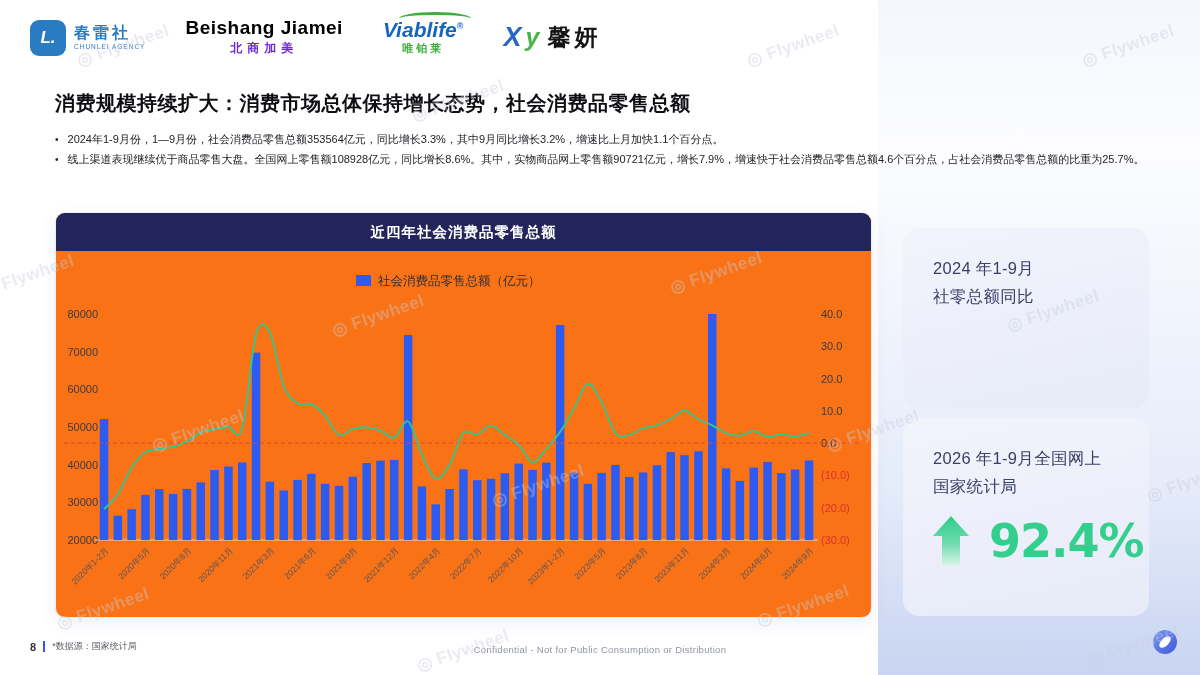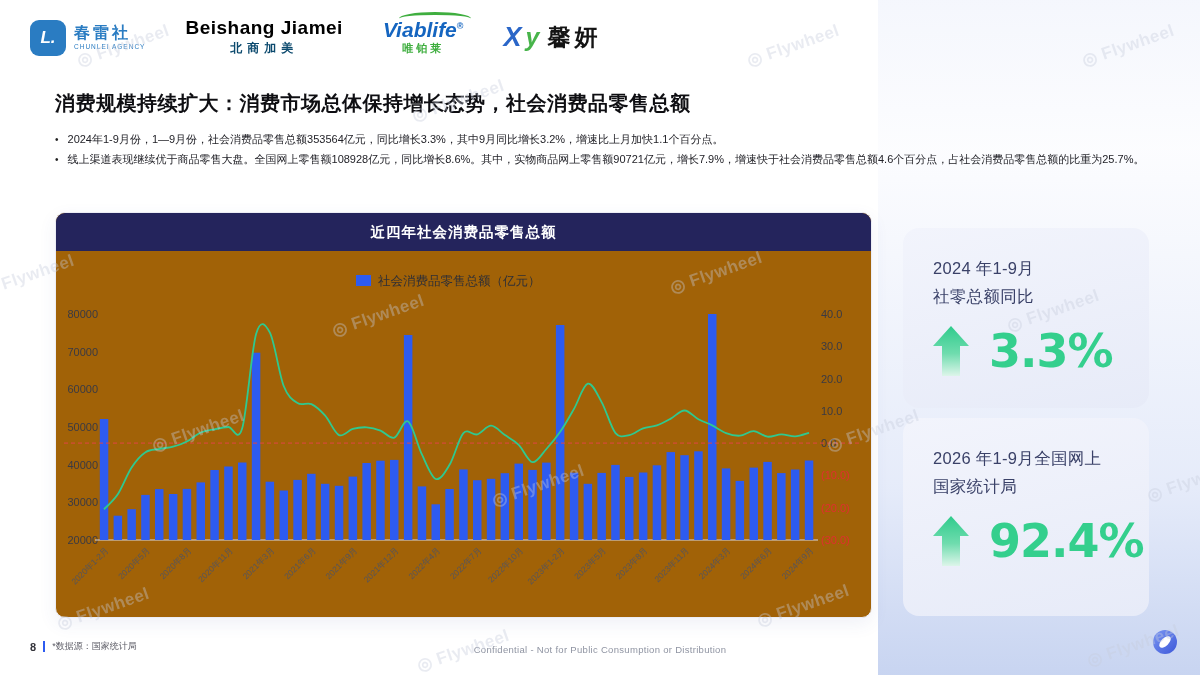--- a/index.html
+++ b/index.html
@@ -23,7 +23,7 @@
   .cl-sub{color:#2a7cc2;font-size:6.5px;letter-spacing:1px;margin-top:2px;}
   .bsjm{display:flex;flex-direction:column;align-items:center;}
   .bsjm-en{color:#000000;font-size:19px;font-weight:bold;letter-spacing:.5px;line-height:1;}
-  .bsjm-cn{color:#0c4a6e;font-size:12px;font-weight:bold;letter-spacing:5px;margin-top:3px;}
+  .bsjm-cn{color:#6d28d9;font-size:12px;font-weight:bold;letter-spacing:5px;margin-top:3px;}
   .vb{display:flex;flex-direction:column;align-items:center;position:relative;}
   .vb-swoosh{position:absolute;top:-7px;left:16px;width:72px;height:10px;
              border-top:3px solid #3fae3f;border-radius:50%;}

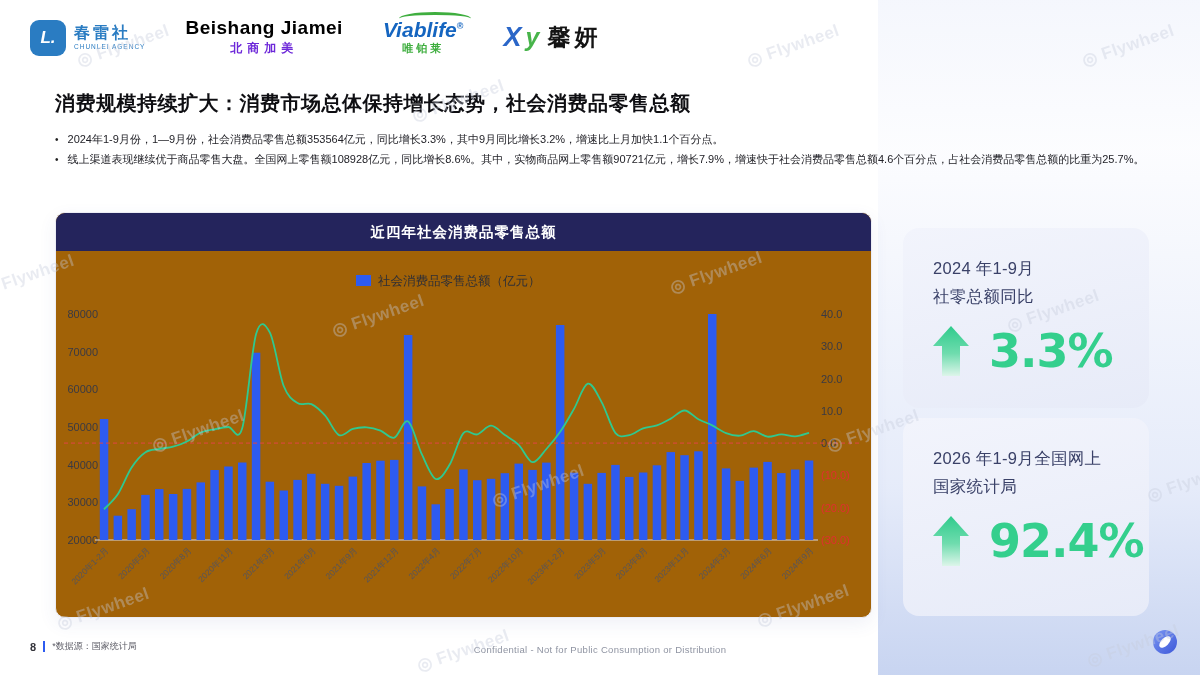--- a/index.html
+++ b/index.html
@@ -41,7 +41,7 @@
   .bullet{display:flex;gap:9px;font-size:11px;color:#222228;line-height:1.8;}
   .bullet .dot{font-size:10px;color:#222;line-height:1.9;}
   
-  .chart-card{position:absolute;left:55px;top:212px;width:815px;height:404px;background:#a16207;
+  .chart-card{position:absolute;left:55px;top:212px;width:815px;height:404px;background:#f97316;
               border:1px solid #ecedf5;border-radius:10px;box-shadow:0 6px 18px rgba(60,80,150,.08);
               z-index:1;}
   .chart-header{height:38px;background:#24245c;border-radius:9px 9px 0 0;color:#fff;

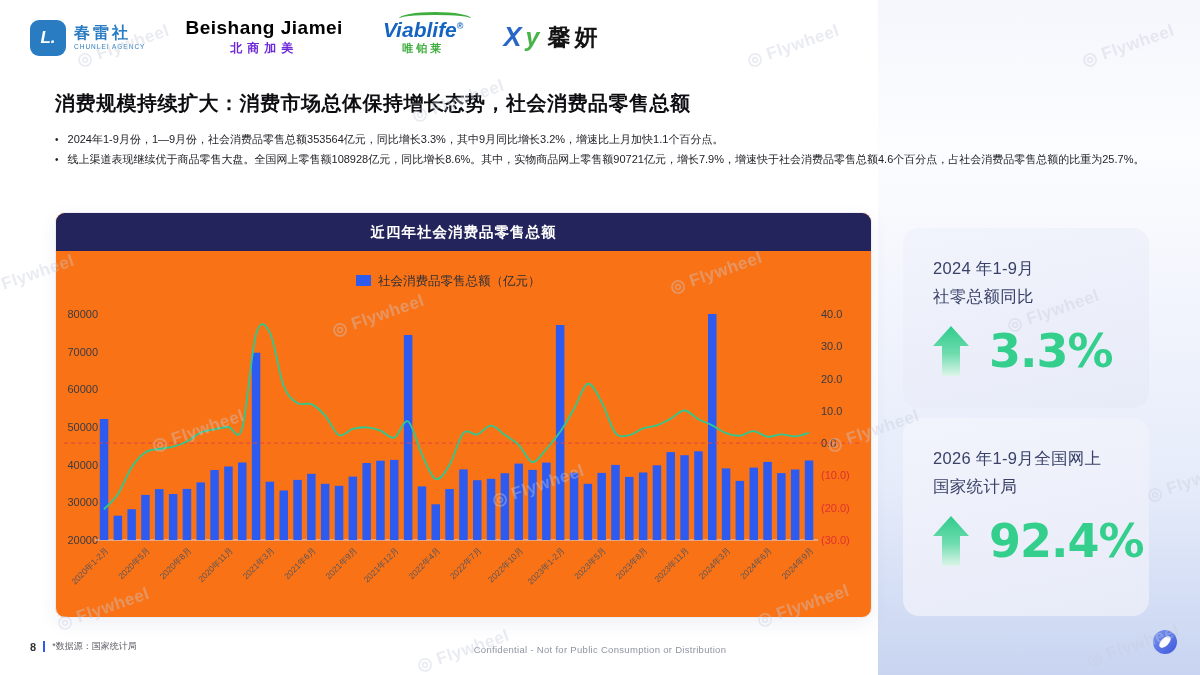--- a/index.html
+++ b/index.html
@@ -228,19 +228,6 @@
       <span>2024 年1-9月</span><br>
       <span>社零总额同比</span>
     </div>
-    <div class="stat-row">
-      <svg width="44" height="54" viewBox="0 0 44 54">
-        <defs>
-          <linearGradient id="arrowg1" x1="0" y1="0" x2="0" y2="1">
-            <stop offset="0" stop-color="#2fcb8c"></stop>
-              <stop offset="0.55" stop-color="#6fdcae"></stop>
-            <stop offset="1" stop-color="#ddf5ea"></stop>
-          </linearGradient>
-        </defs>
-        <path d="M22 2 L40 22 L31 22 L31 52 L13 52 L13 22 L4 22 Z" fill="url(#arrowg1)"></path>
-      </svg>
-      <span class="stat-value">3.3%</span>
-    </div>
   </div>
 
   <div class="stat-card c2">

